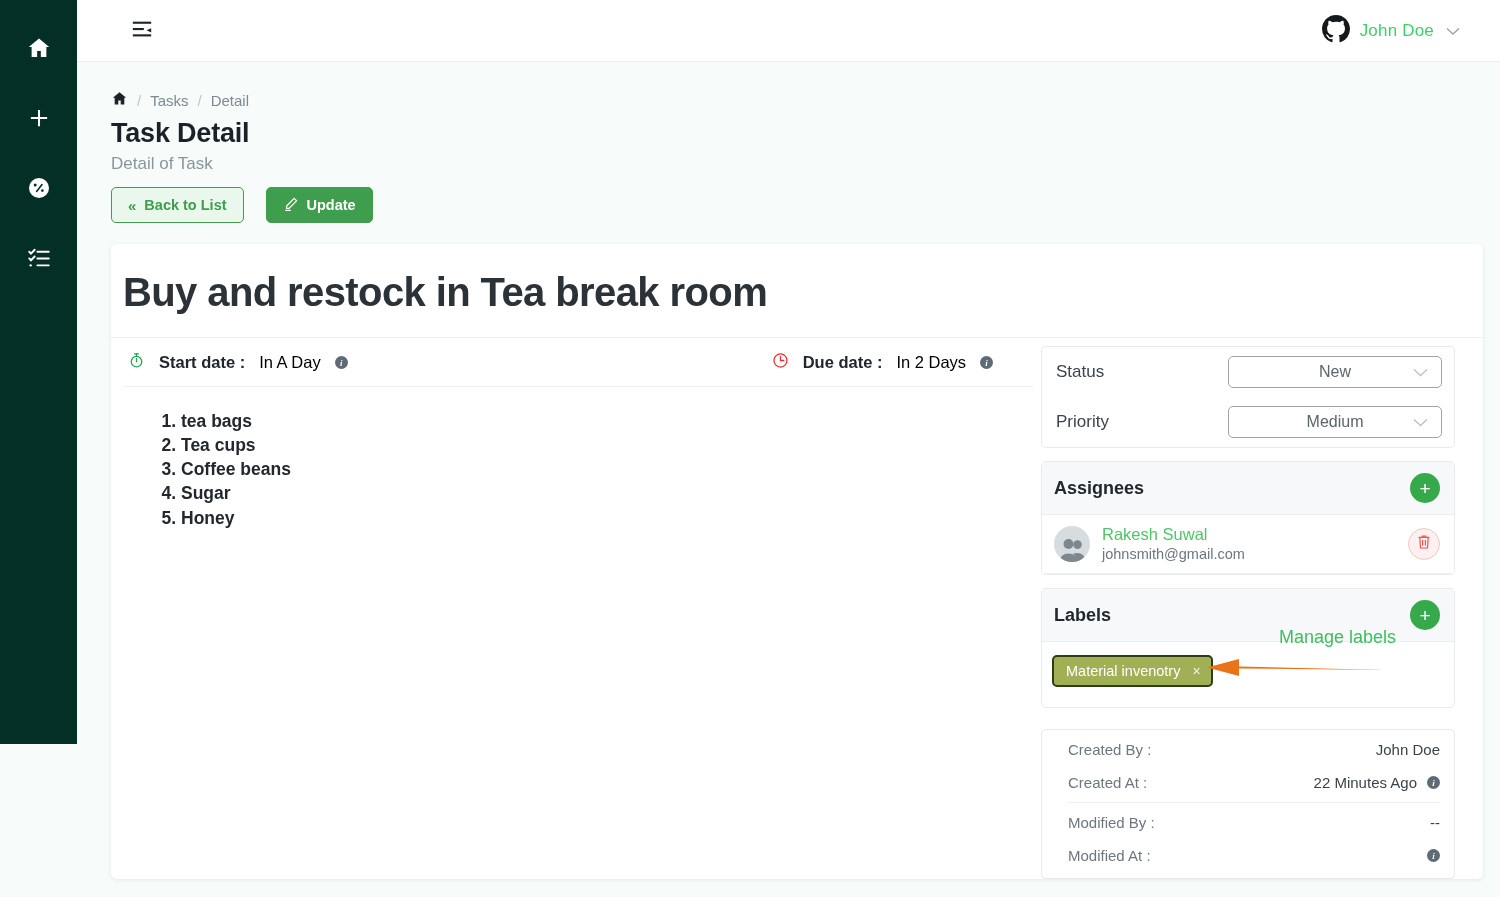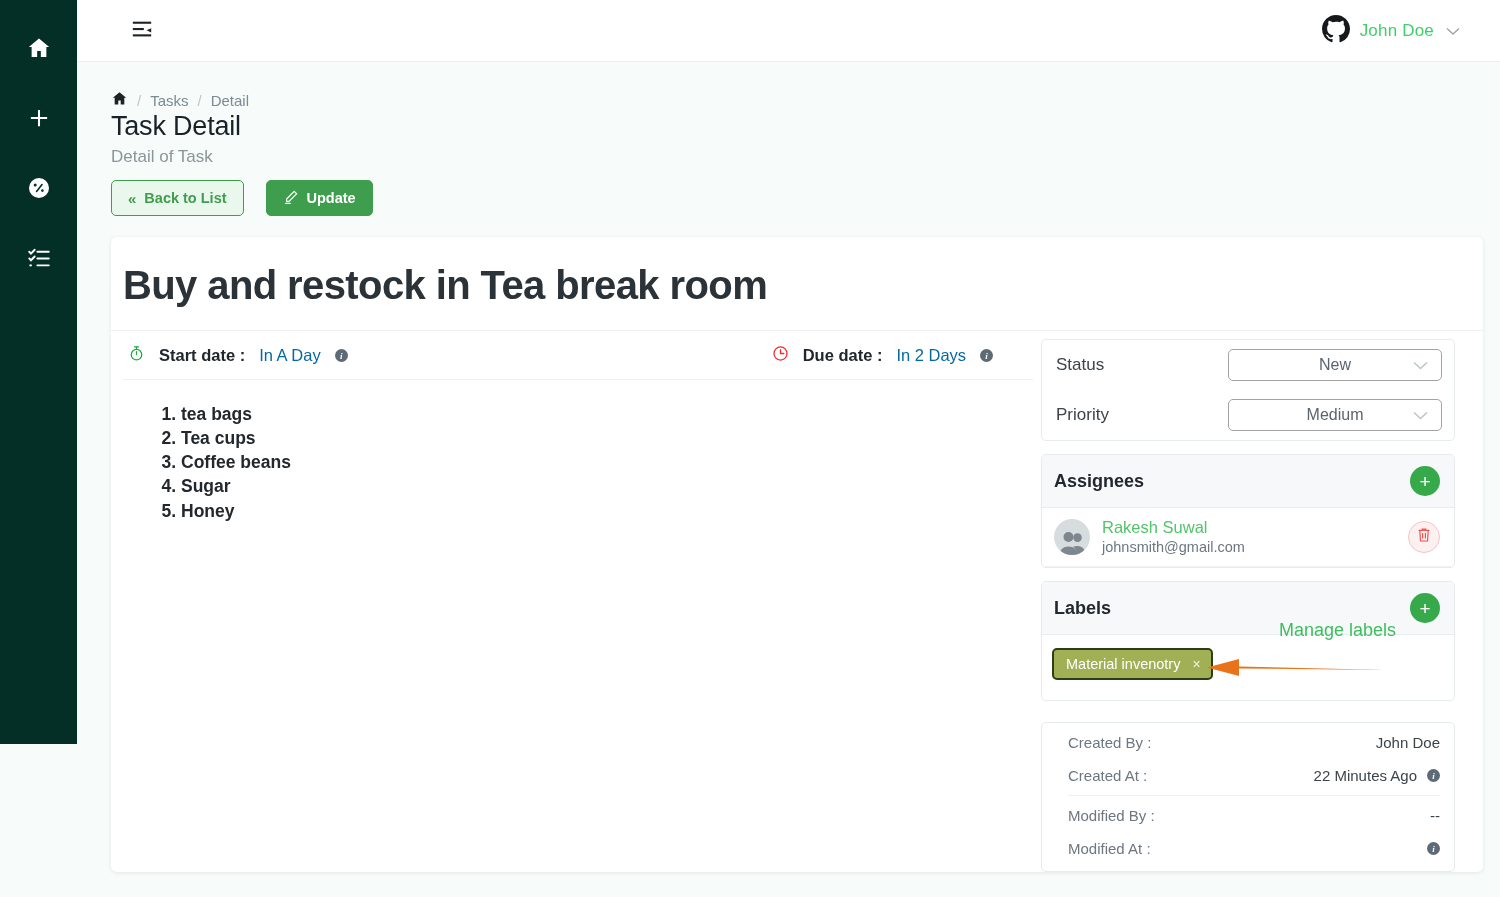--- a/index.html
+++ b/index.html
@@ -68,8 +68,8 @@
   .crumbs .cur { color: #7b8a93; }
 
   .page-title {
-    margin: 1px 0 0 34px;
-    font-size: 27px; font-weight: normal; color: #1a2229;
+    margin: 8px 0 0 34px;
+    font-size: 27px; font-weight: bold; color: #1a2229;
     letter-spacing: -.2px;
   }
   .page-sub {

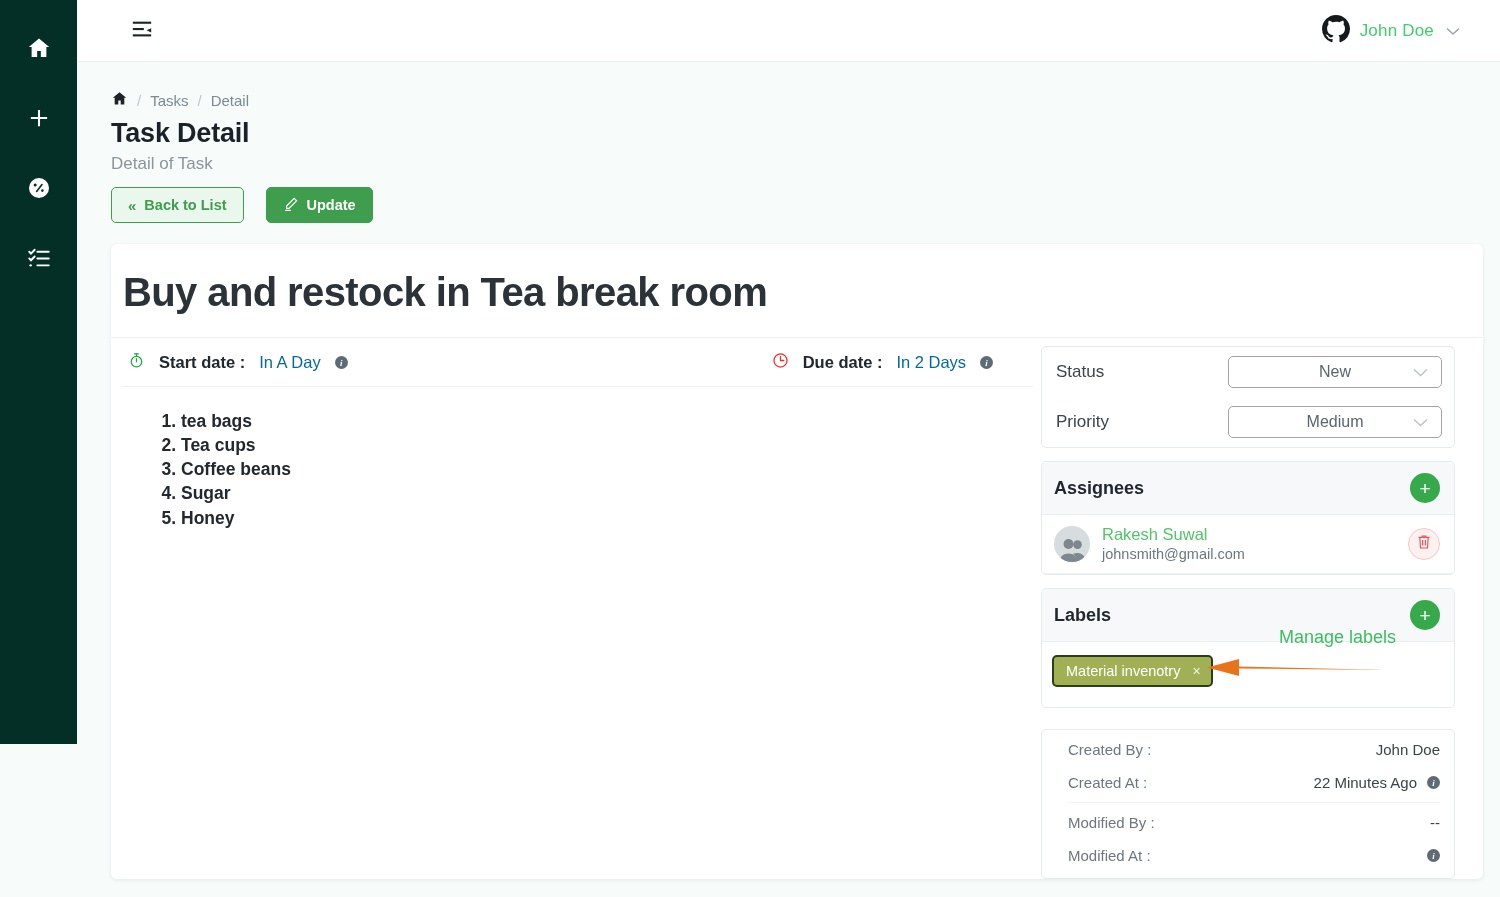--- a/index.html
+++ b/index.html
@@ -125,7 +125,7 @@
   }
   .date-block { display: flex; align-items: center; gap: 14px; font-size: 16.5px; }
   .date-lab { font-weight: bold; color: #20282e; }
-  .date-val { color: #0369a1; }
+  .date-val { color: #000000; }
   .due-shift { margin-left: 424px; }
   .info-dot {
     display: inline-flex; align-items: center; justify-content: center;

